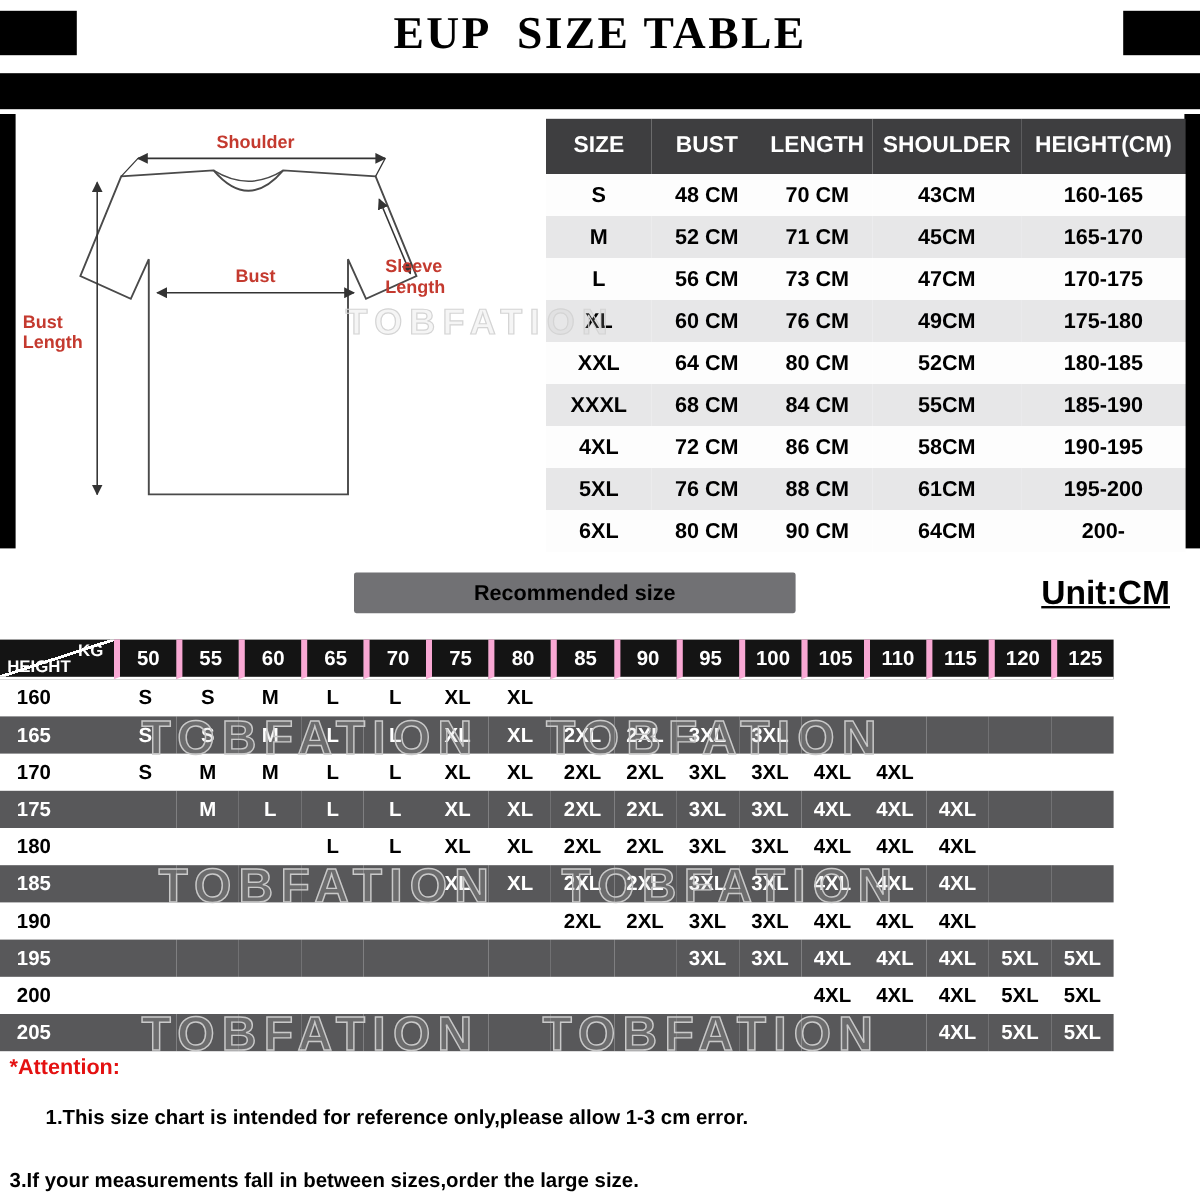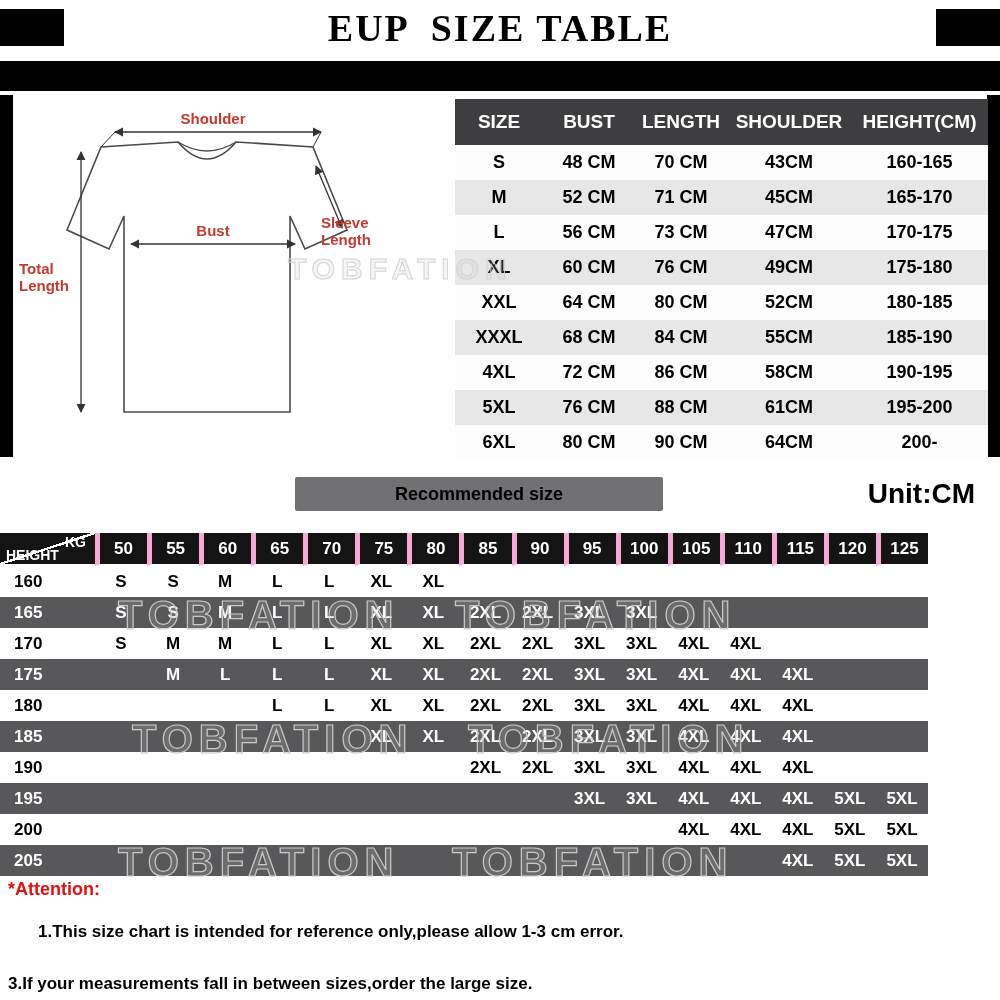--- a/index.html
+++ b/index.html
@@ -111,7 +111,7 @@
     </svg>
     <div class="dlabel shoulder">Shoulder</div>
     <div class="dlabel bust">Bust</div>
-    <div class="dlabel total">Total Length</div>
+    <div class="dlabel total">Bust Length</div>
     <div class="dlabel sleeve">Sleeve Length</div>
   </div>
 

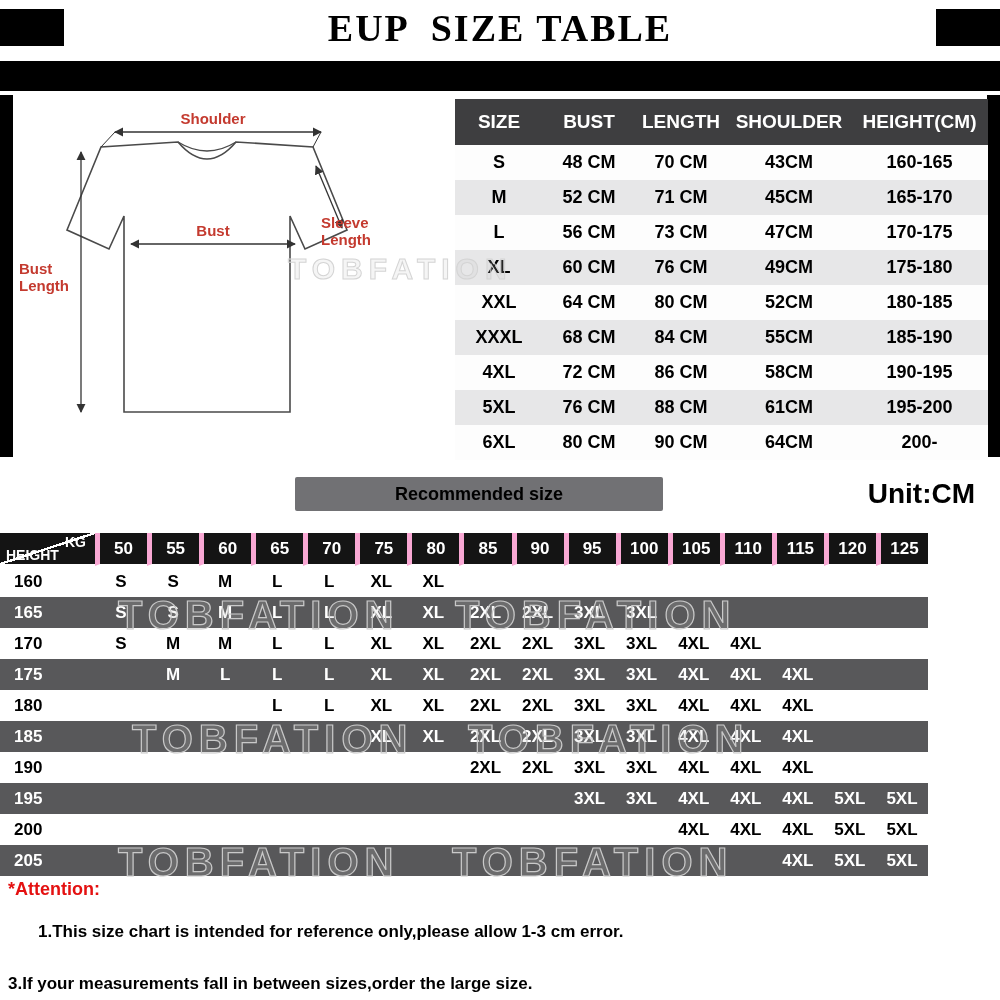--- a/index.html
+++ b/index.html
@@ -35,7 +35,7 @@
   .recommended { position:absolute; left:295px; top:477px; width:368px; height:34px;
                  background:#717174; color:#000; font-weight:bold; font-size:18px;
                  display:flex; align-items:center; justify-content:center; border-radius:2px; }
-  .unit { position:absolute; right:25px; top:478px; font-size:28px; font-weight:bold; color:#000; }
+  .unit { position:absolute; right:25px; top:478px; font-size:28px; font-weight:bold; color:#000;text-decoration:underline; }
 
   
   .matrix { position:absolute; left:0; top:533px; width:928px;

